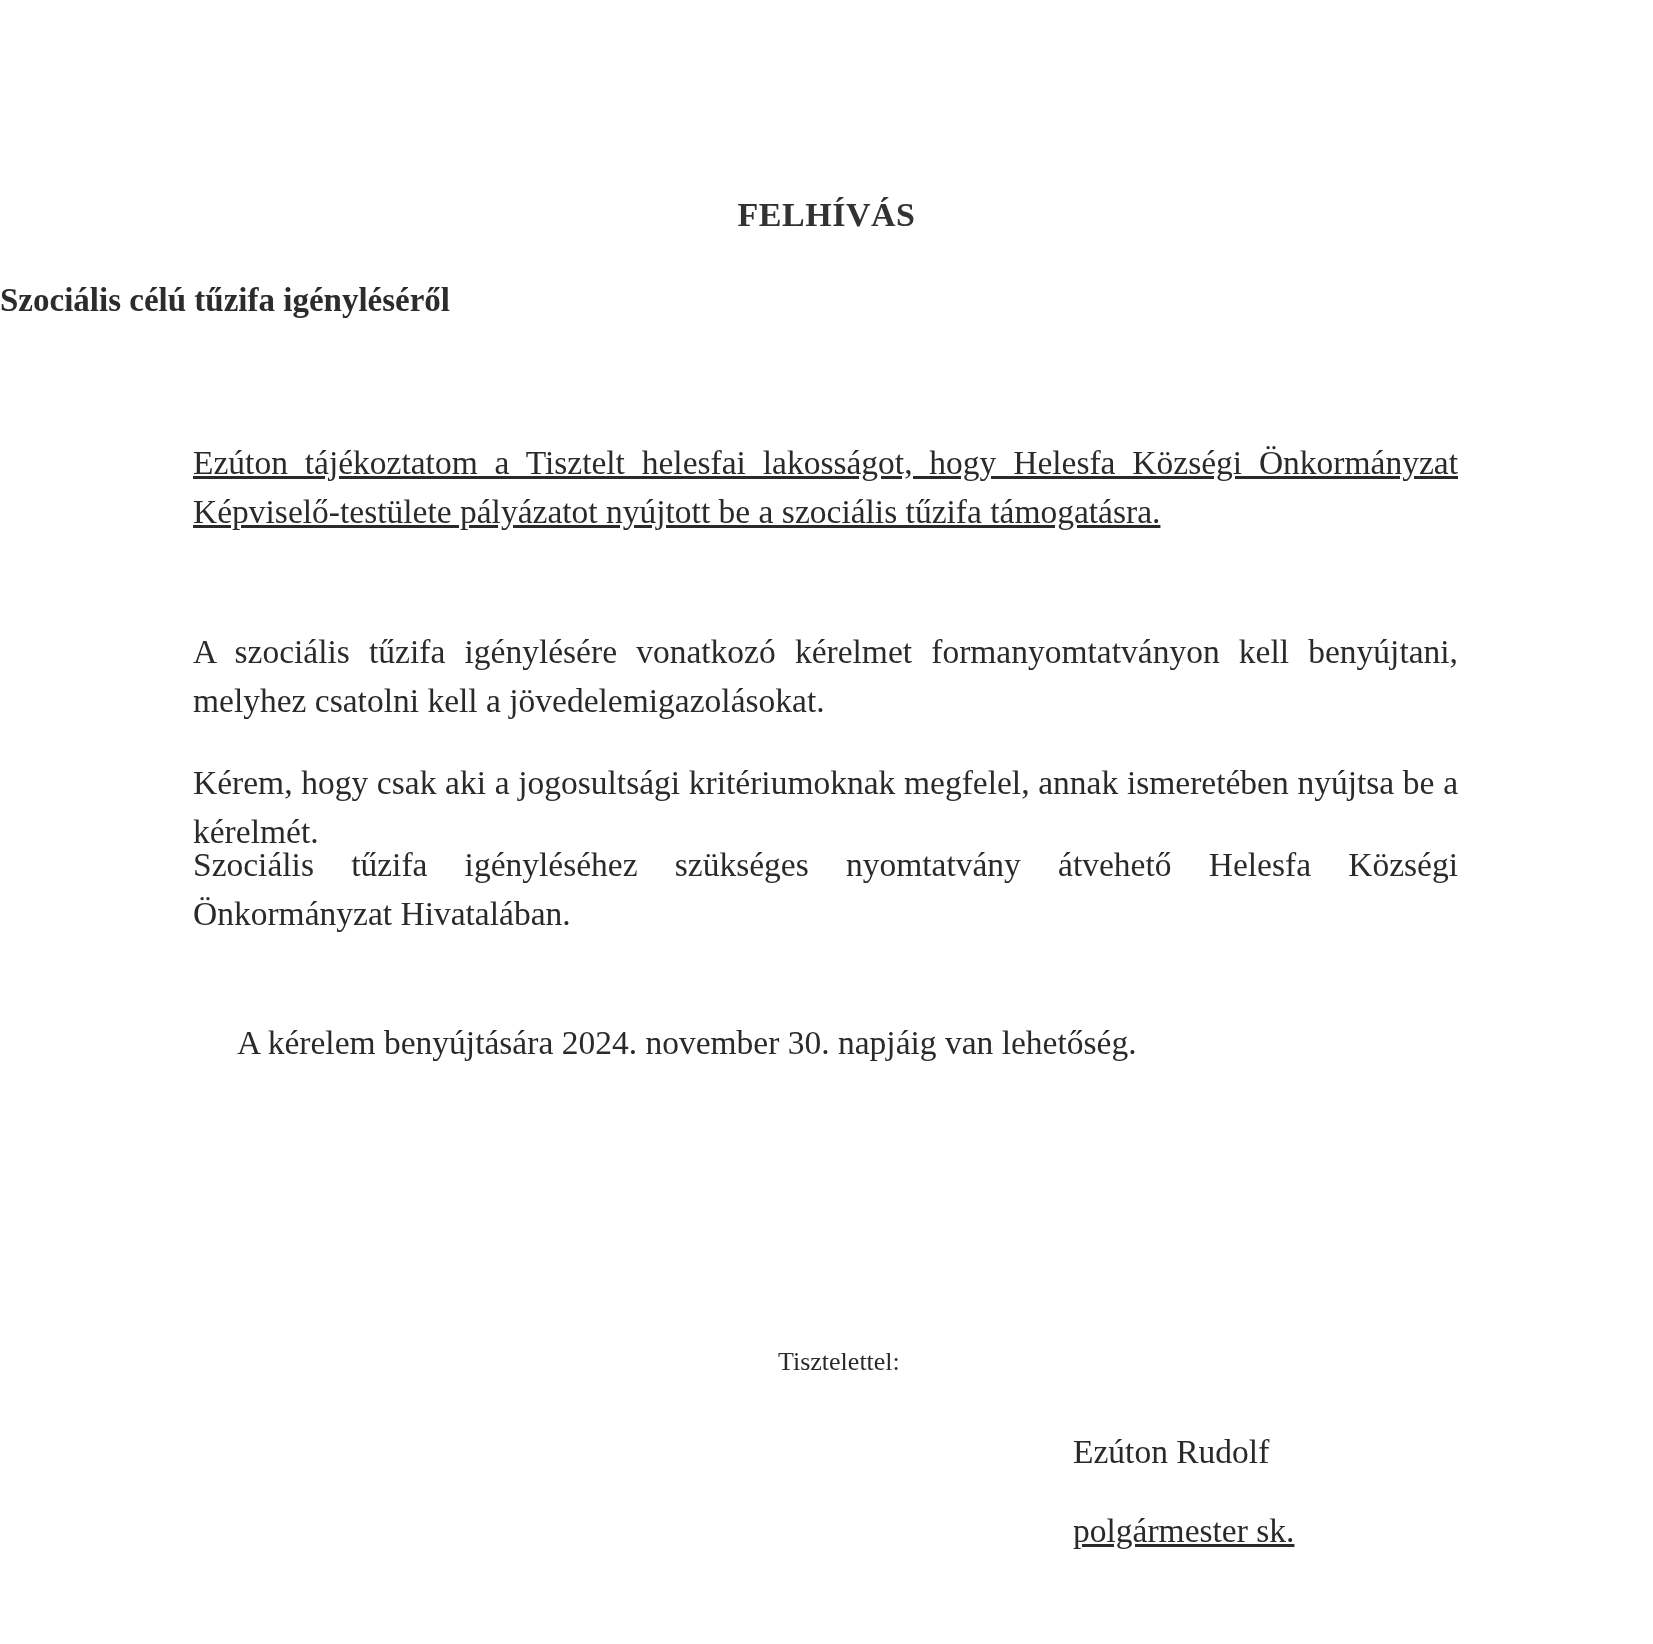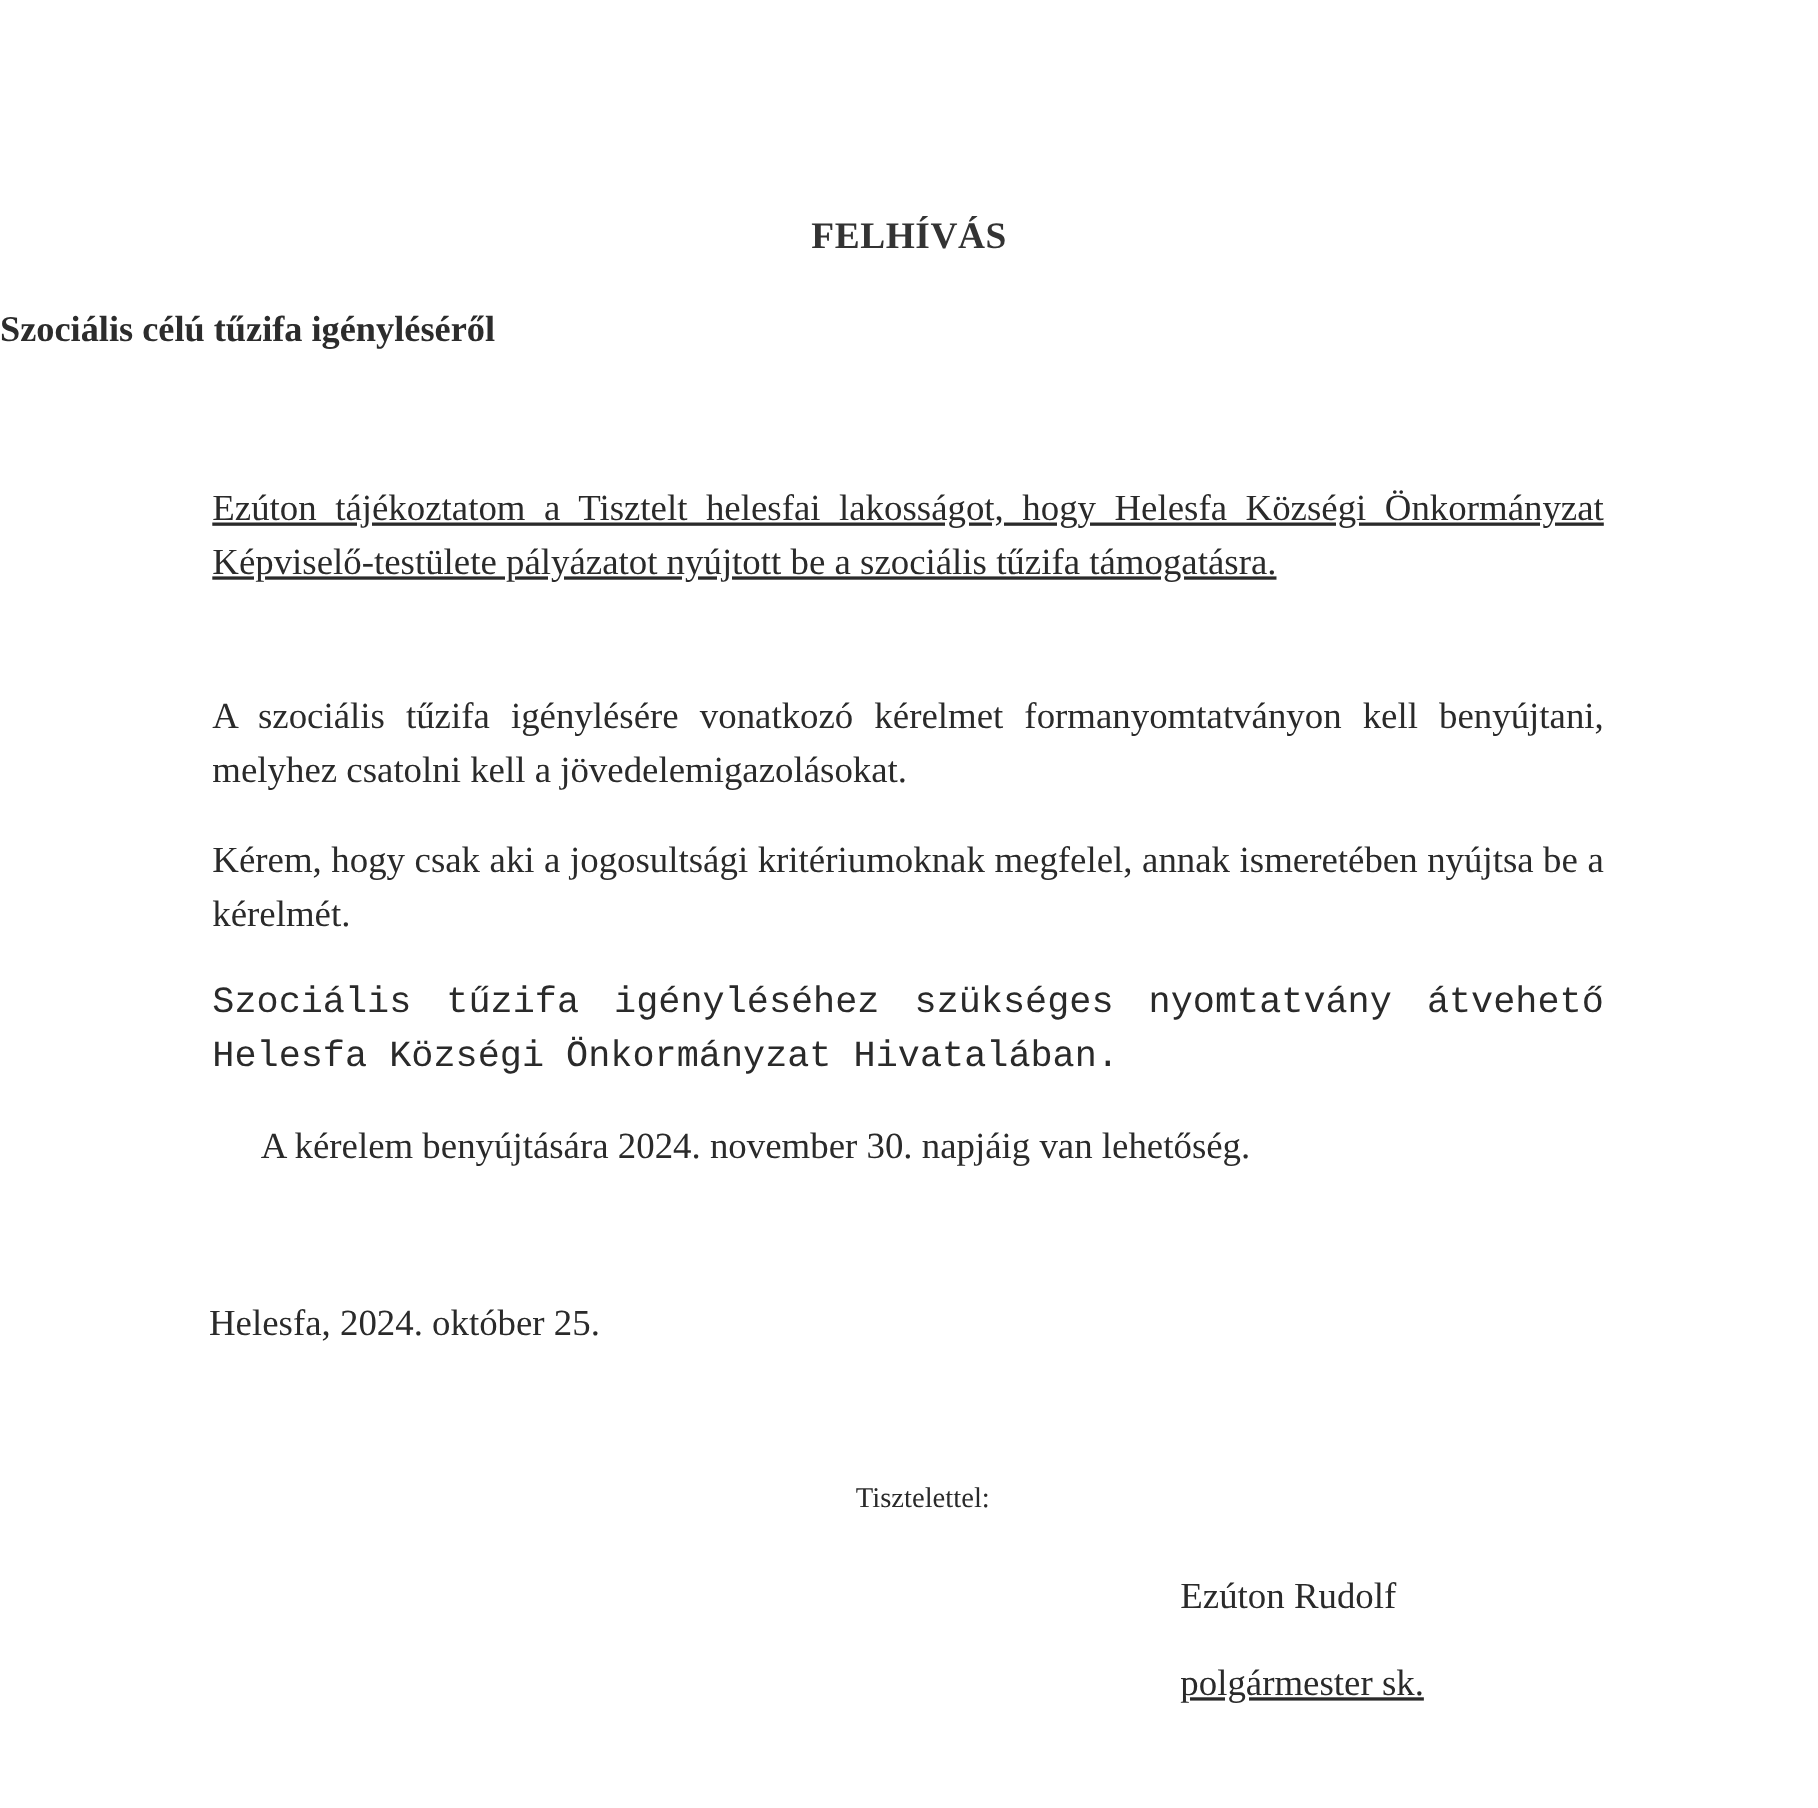--- a/index.html
+++ b/index.html
@@ -57,7 +57,7 @@
     .p1 { top: 438px; text-decoration: underline; }
     .p2 { top: 627px; }
     .p3 { top: 758px; }
-    .p4 { top: 888px; font-family: Liberation Mono, monospace; }
+    .p4 { top: 840px; }
     .p5 { top: 1018px; text-align: left; margin-left: 44px; }
     .place-date {
       position: absolute;

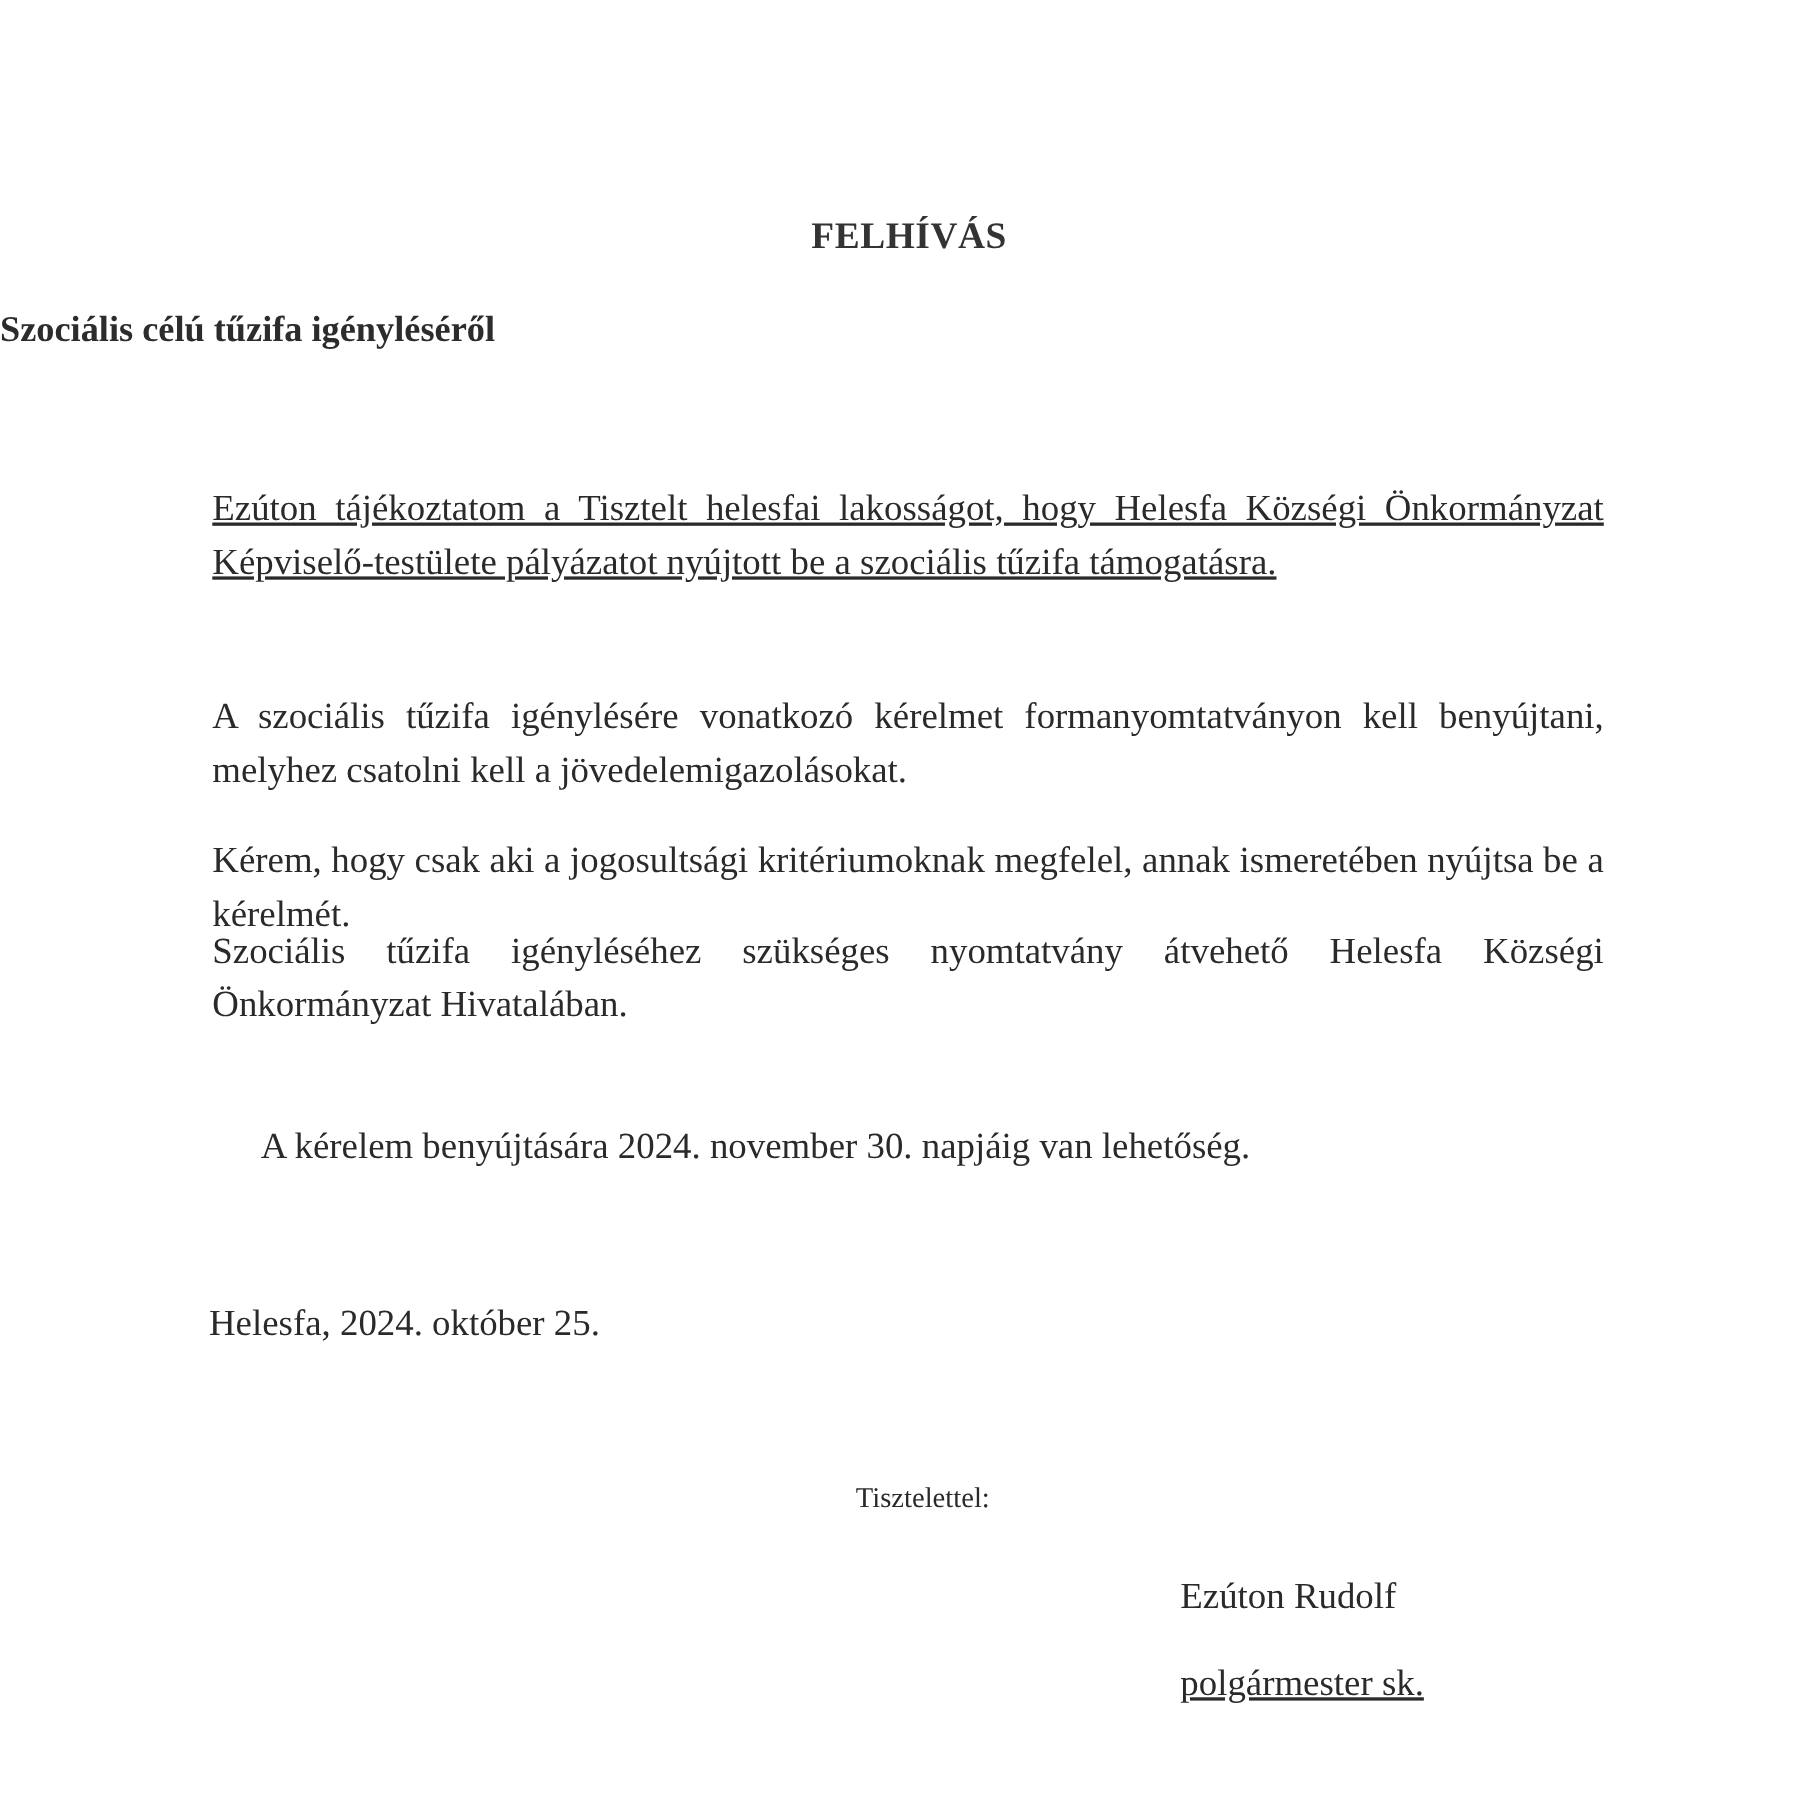--- a/index.html
+++ b/index.html
@@ -102,7 +102,6 @@
   <p class="body-text p4">Szociális tűzifa igényléséhez szükséges nyomtatvány átvehető Helesfa Községi Önkormányzat Hivatalában.</p>
   <p class="body-text p5">A kérelem benyújtására 2024. november 30. napjáig van lehetőség.</p>
 
-  <p class="place-date">Helesfa, 2024. október 25.</p>
   <p class="closing">Tisztelettel:</p>
   <p class="signer-name">Ezúton Rudolf</p>
   <p class="signer-title">polgármester sk.</p>

